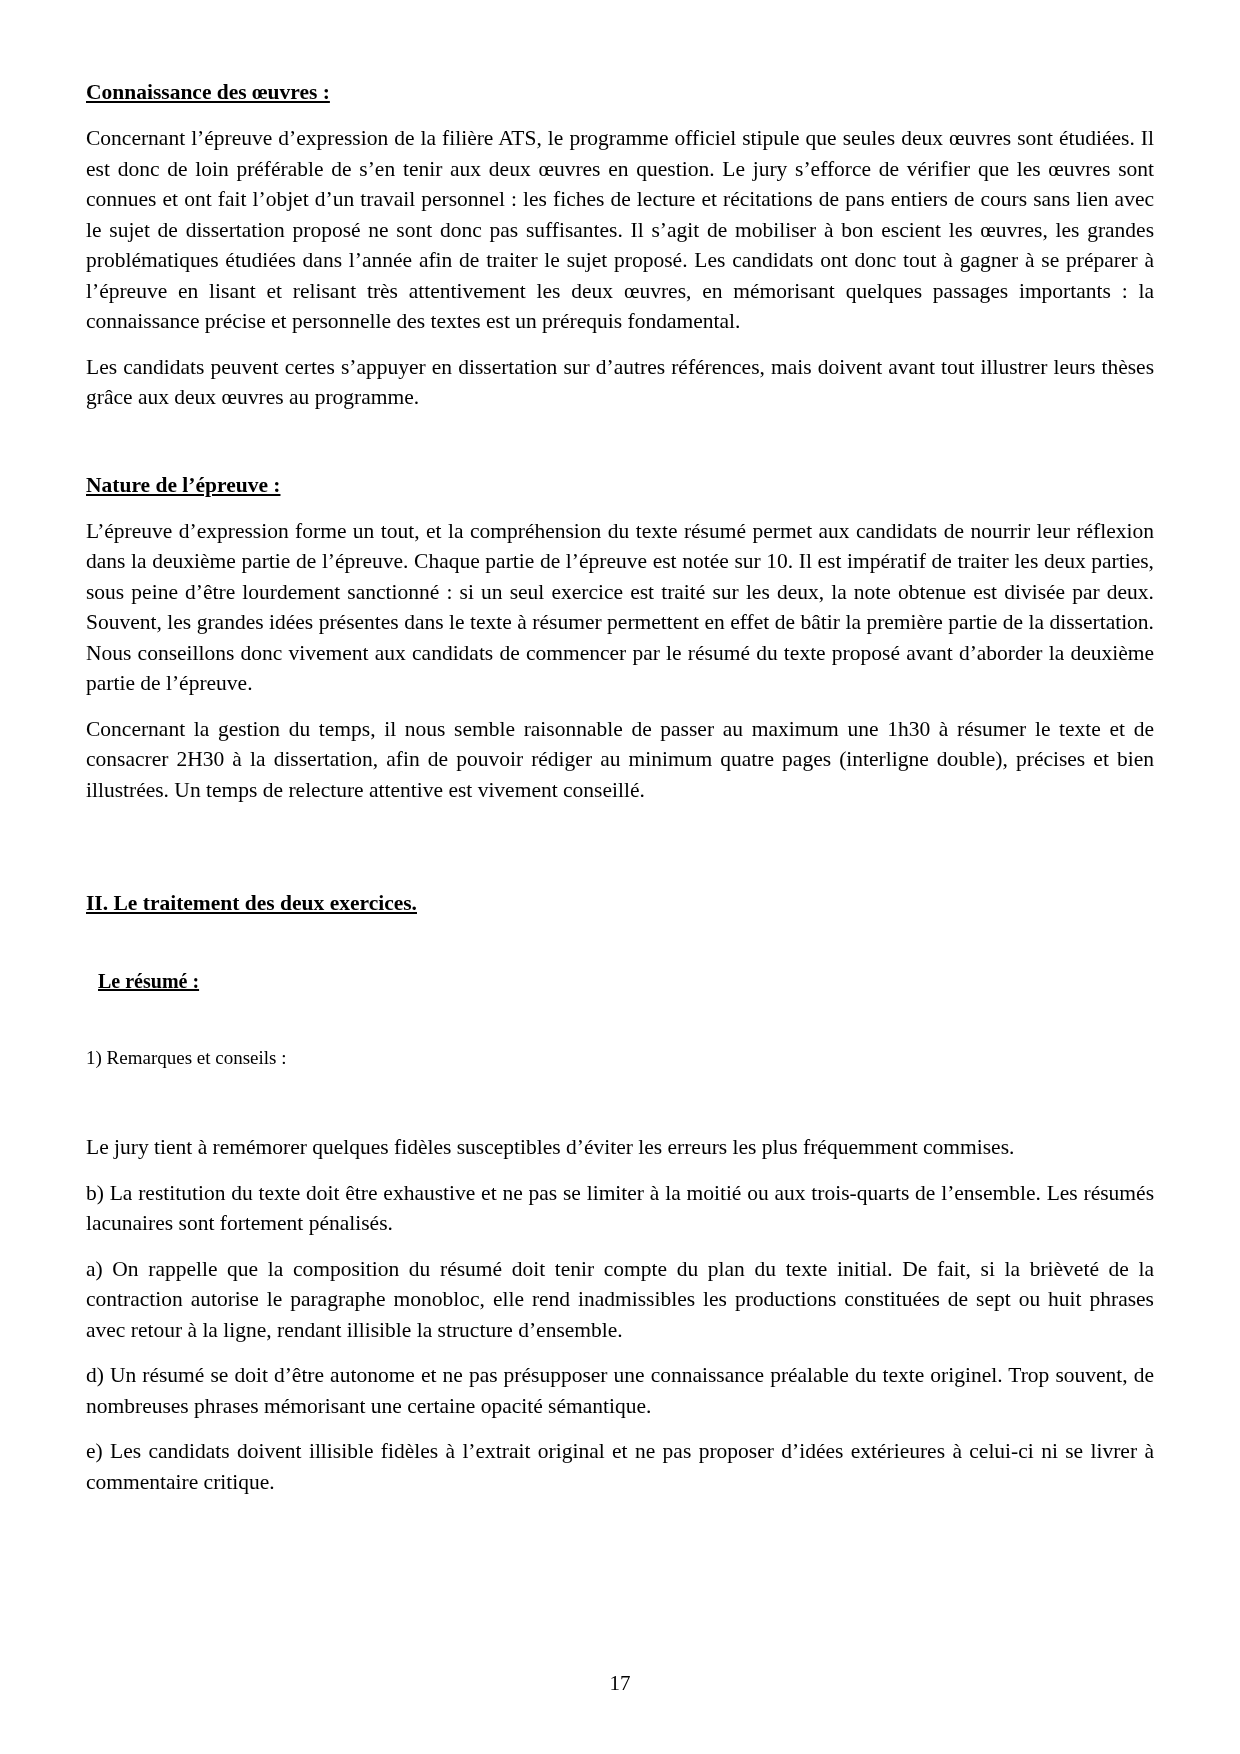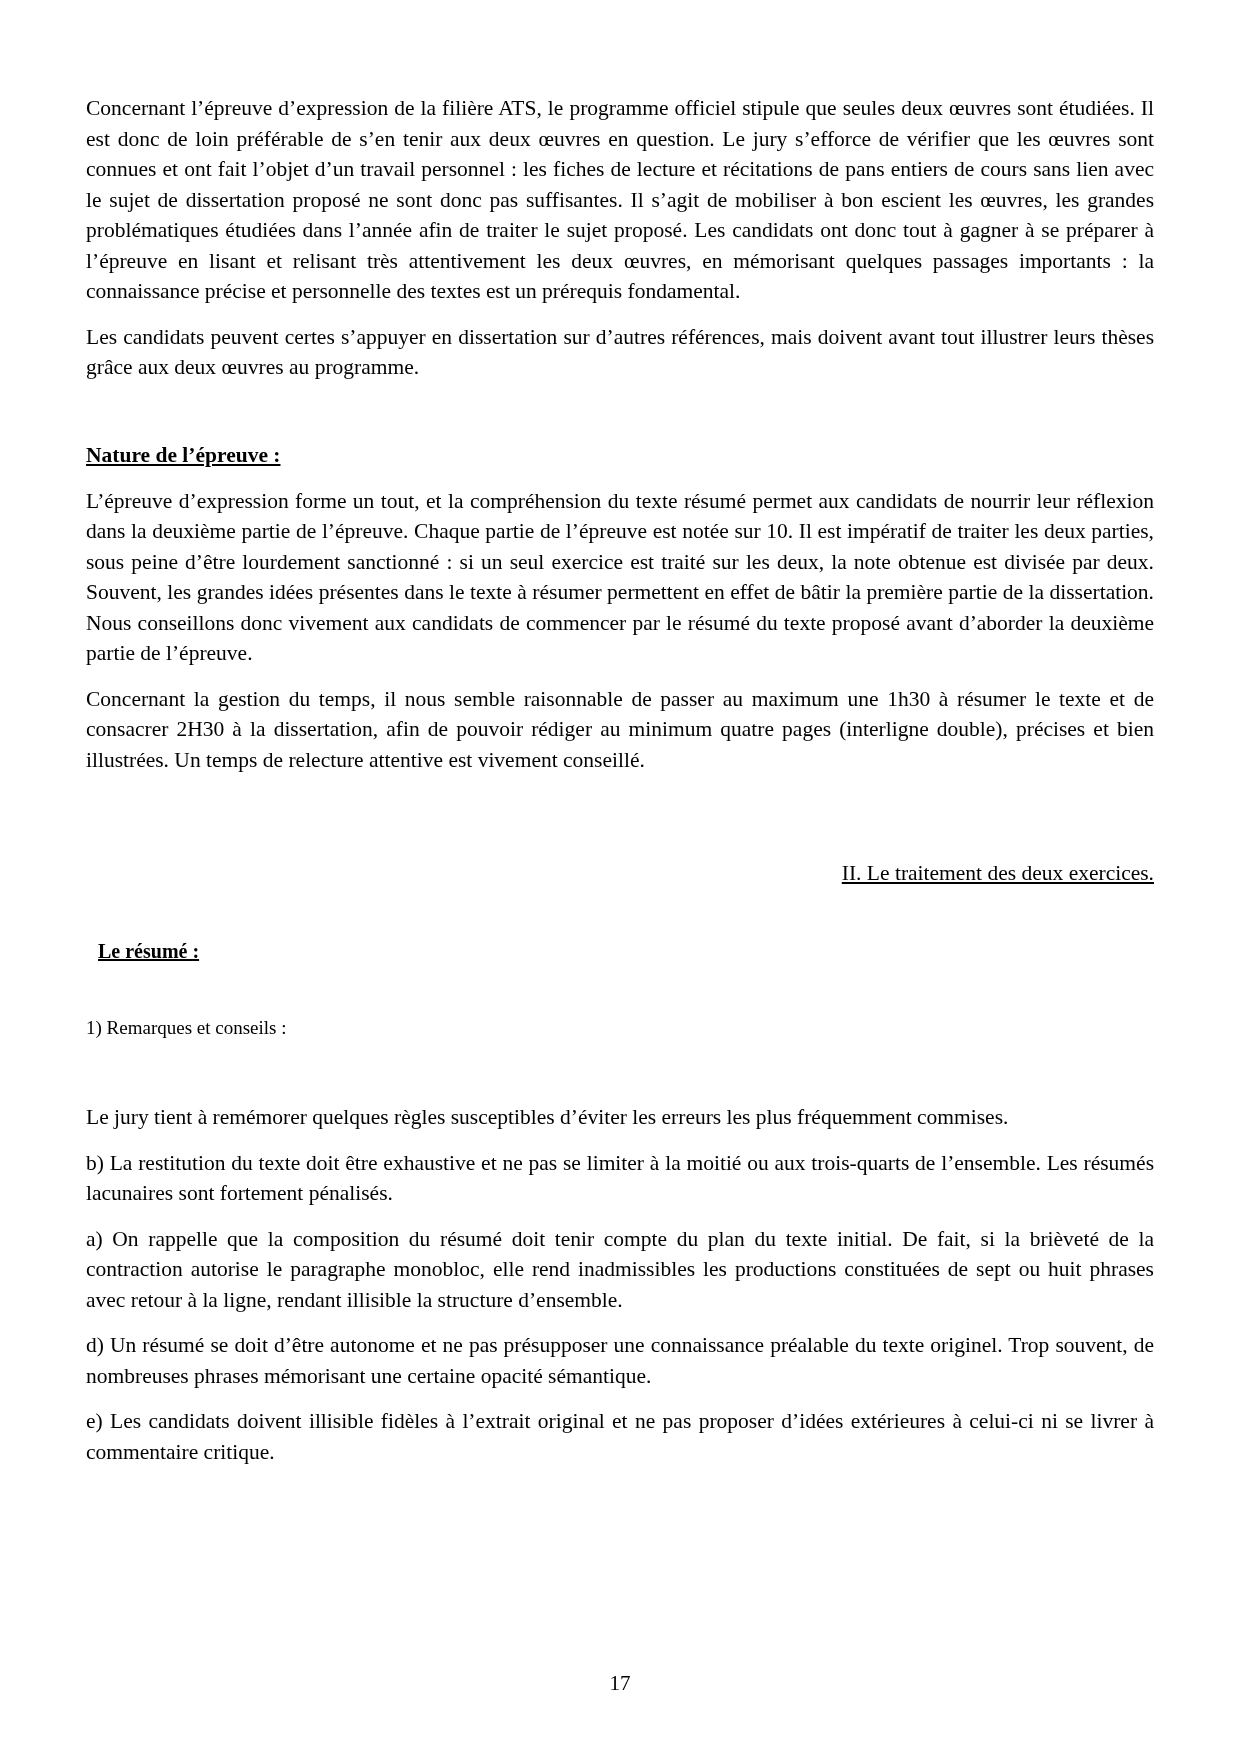--- a/index.html
+++ b/index.html
@@ -73,6 +73,7 @@
 
 <div class="page">
 
+  <h2 class="heading-underline">Connaissance des œuvres :</h2>
 
   <p class="body-text">Concernant l’épreuve d’expression de la filière ATS, le programme officiel stipule que seules deux œuvres sont étudiées. Il est donc de loin préférable de s’en tenir aux deux œuvres en question. Le jury s’efforce de vérifier que les œuvres sont connues et ont fait l’objet d’un travail personnel : les fiches de lecture et récitations de pans entiers de cours sans lien avec le sujet de dissertation proposé ne sont donc pas suffisantes. Il s’agit de mobiliser à bon escient les œuvres, les grandes problématiques étudiées dans l’année afin de traiter le sujet proposé. Les candidats ont donc tout à gagner à se préparer à l’épreuve en lisant et relisant très attentivement les deux œuvres, en mémorisant quelques passages importants : la connaissance précise et personnelle des textes est un prérequis fondamental.</p>
   <p class="body-text">Les candidats peuvent certes s’appuyer en dissertation sur d’autres références, mais doivent avant tout illustrer leurs thèses grâce aux deux œuvres au programme.</p>

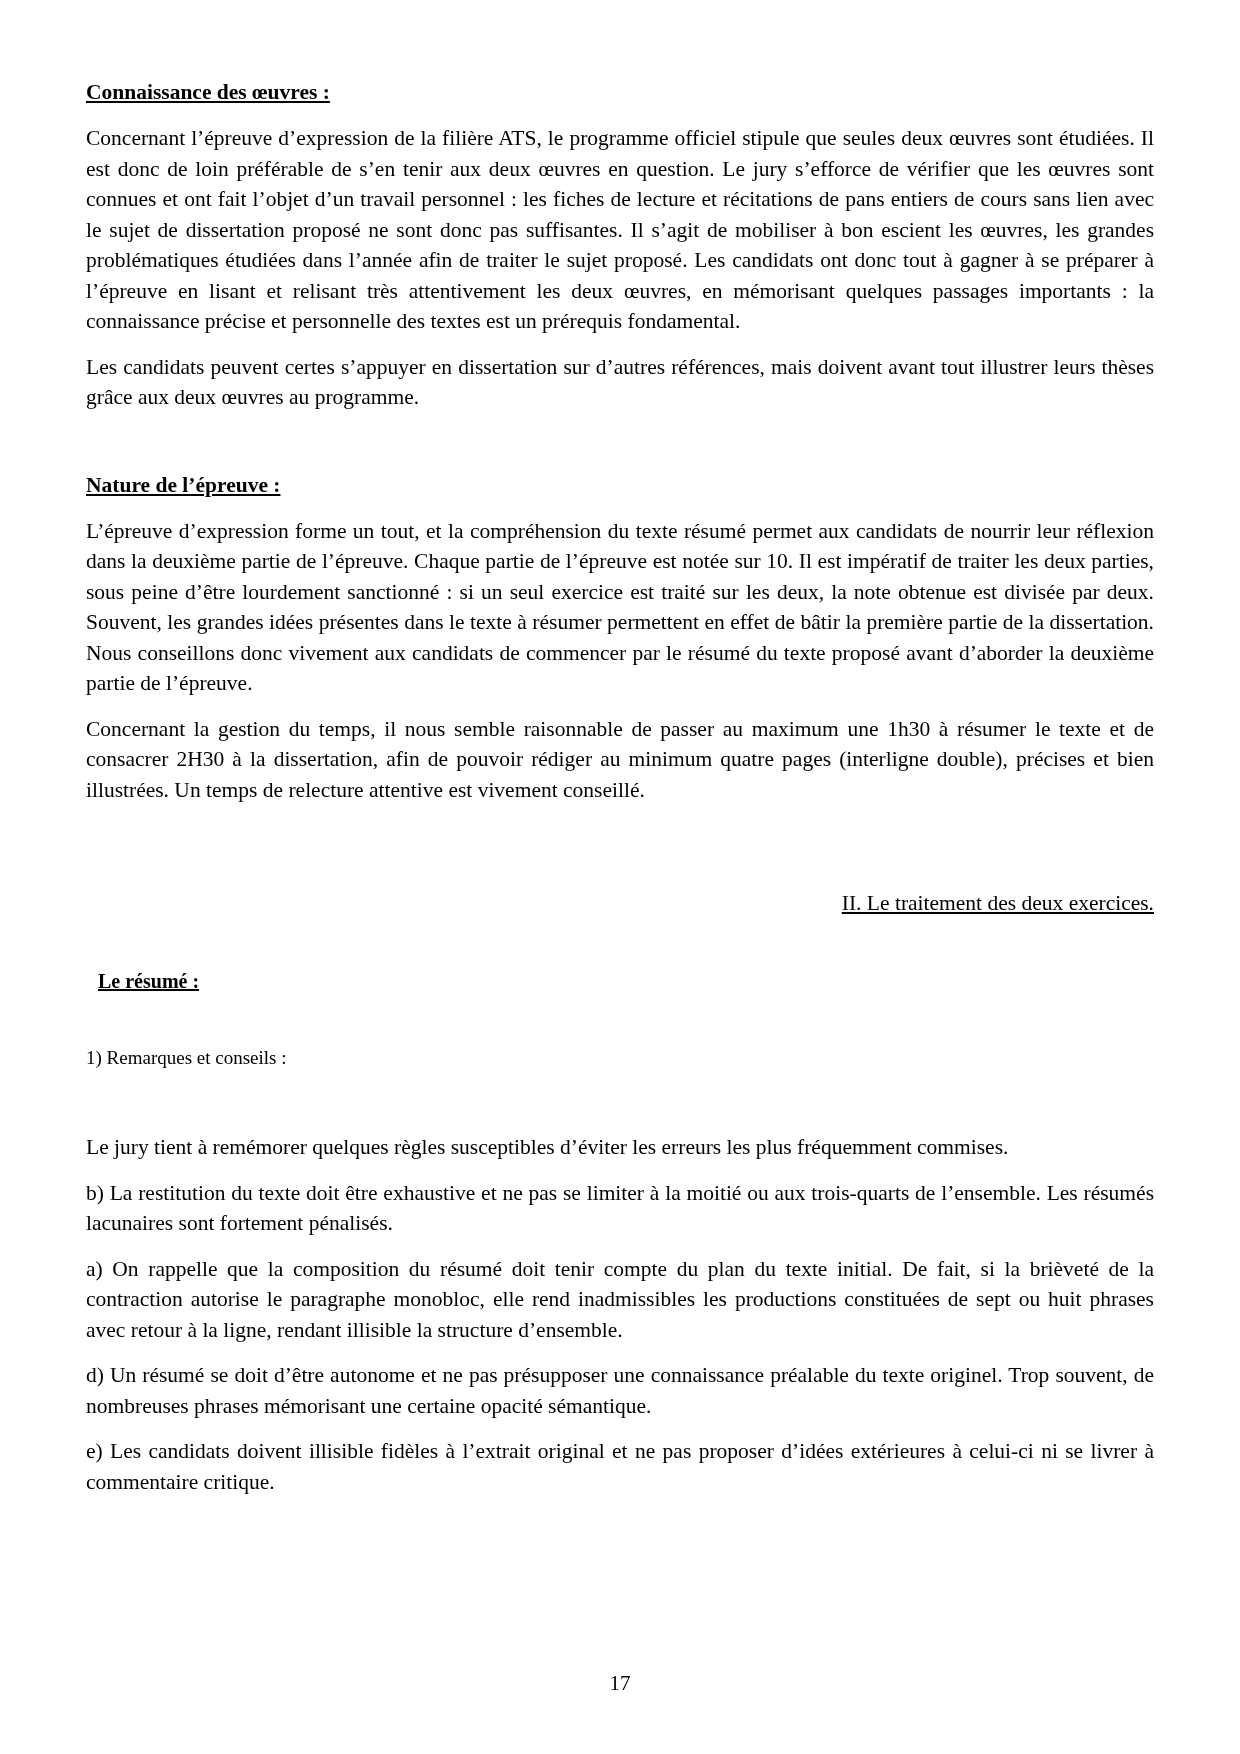--- a/index.html
+++ b/index.html
@@ -43,11 +43,10 @@
     height: 44px;
   }
   .bold-heading {
-    font-weight: normal;
+    font-weight: bold;
     text-decoration: underline;
     font-size: 21.5px;
     margin: 0;
-    text-align: right;
   }
   .sub-heading {
     text-decoration: underline;

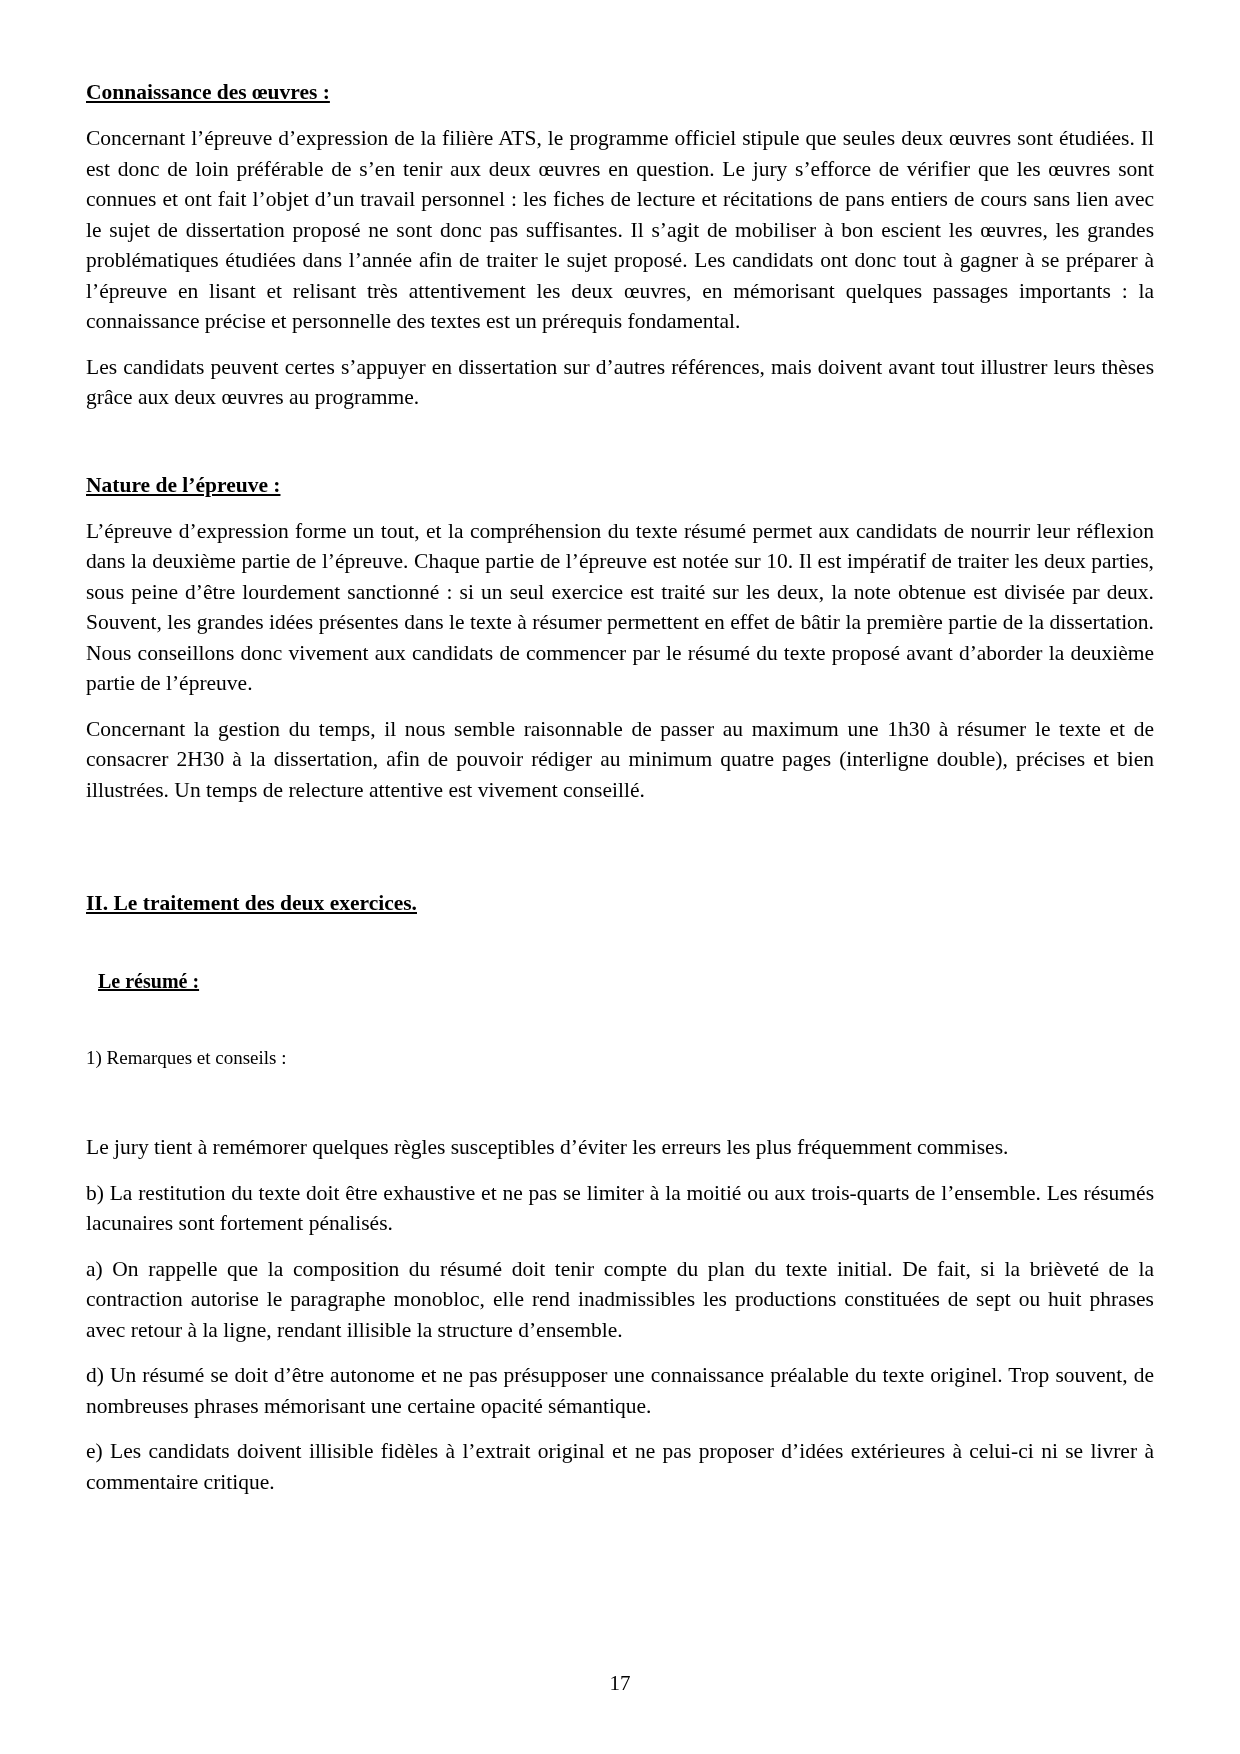--- a/index.html
+++ b/index.html
@@ -98,7 +98,7 @@
 
   <div style="height:48px"></div>
 
-  <p class="body-text">Le jury tient à remémorer quelques règles susceptibles d’éviter les erreurs les plus fréquemment commises.</p>
+  <p class="body-text">Le jury tient à remémorer quelques fidèles susceptibles d’éviter les erreurs les plus fréquemment commises.</p>
 
   <p class="body-text">b) La restitution du texte doit être exhaustive et ne pas se limiter à la moitié ou aux trois-quarts de l’ensemble. Les résumés lacunaires sont fortement pénalisés.</p>
   <p class="body-text">a) On rappelle que la composition du résumé doit tenir compte du plan du texte initial. De fait, si la brièveté de la contraction autorise le paragraphe monobloc, elle rend inadmissibles les productions constituées de sept ou huit phrases avec retour à la ligne, rendant illisible la structure d’ensemble.</p>

